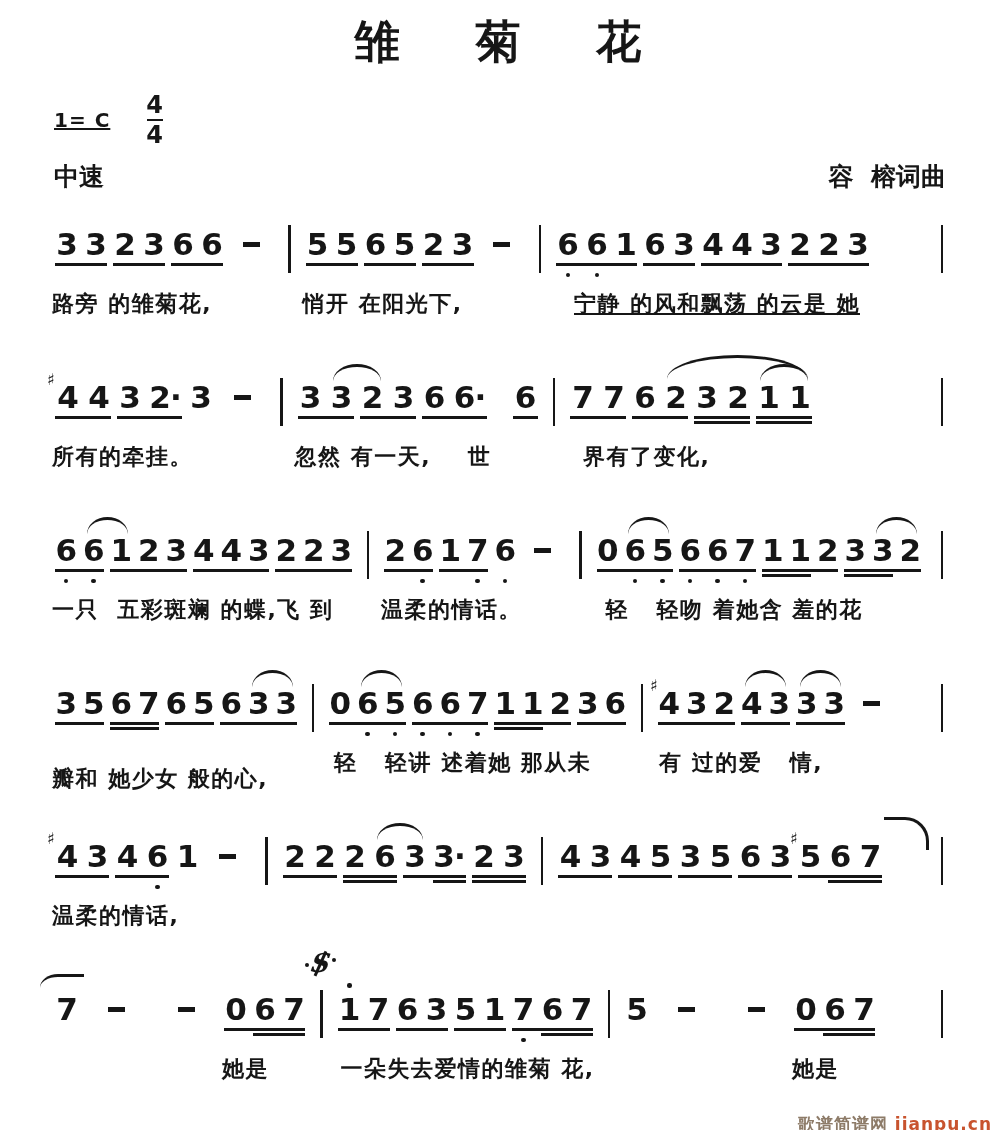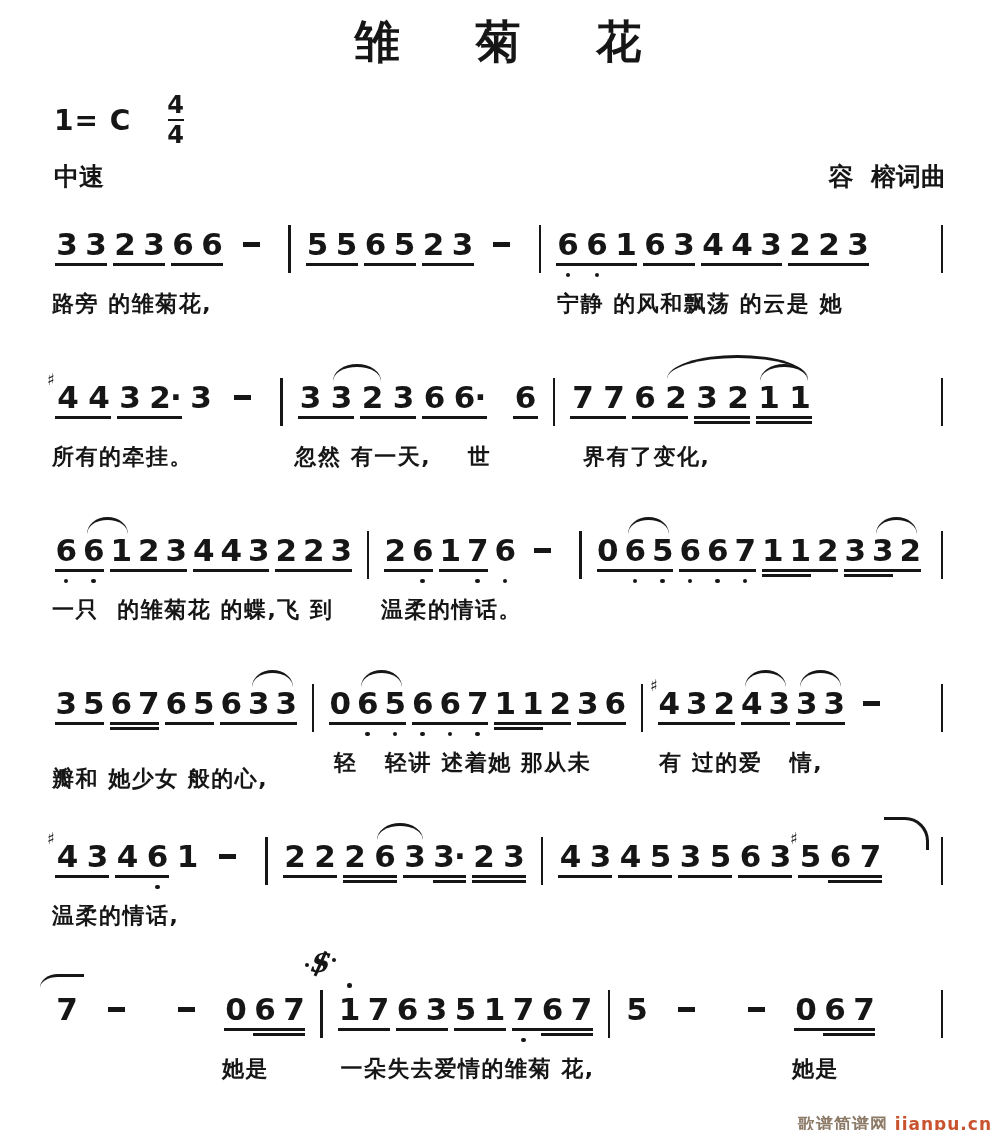--- a/index.html
+++ b/index.html
@@ -11,7 +11,7 @@
   .title{margin:12px 0 0;text-align:center;font-size:45px;font-weight:700;
          letter-spacing:4px;word-spacing:52px;white-space:pre;}
   .keyrow{display:flex;align-items:center;margin:22px 0 0 54px;height:52px;}
-  .keysig{font-size:28px;font-weight:700;letter-spacing:1px;white-space:pre;}
+  .keysig{font-size:20px;font-weight:700;letter-spacing:1px;white-space:pre;text-decoration:underline;}
   .frac{display:inline-flex;flex-direction:column;align-items:center;
         margin-left:36px;font-size:24px;font-weight:700;line-height:1;}
   .frac .fbar{width:16px;height:2.5px;background:#161616;margin:2px 0;}

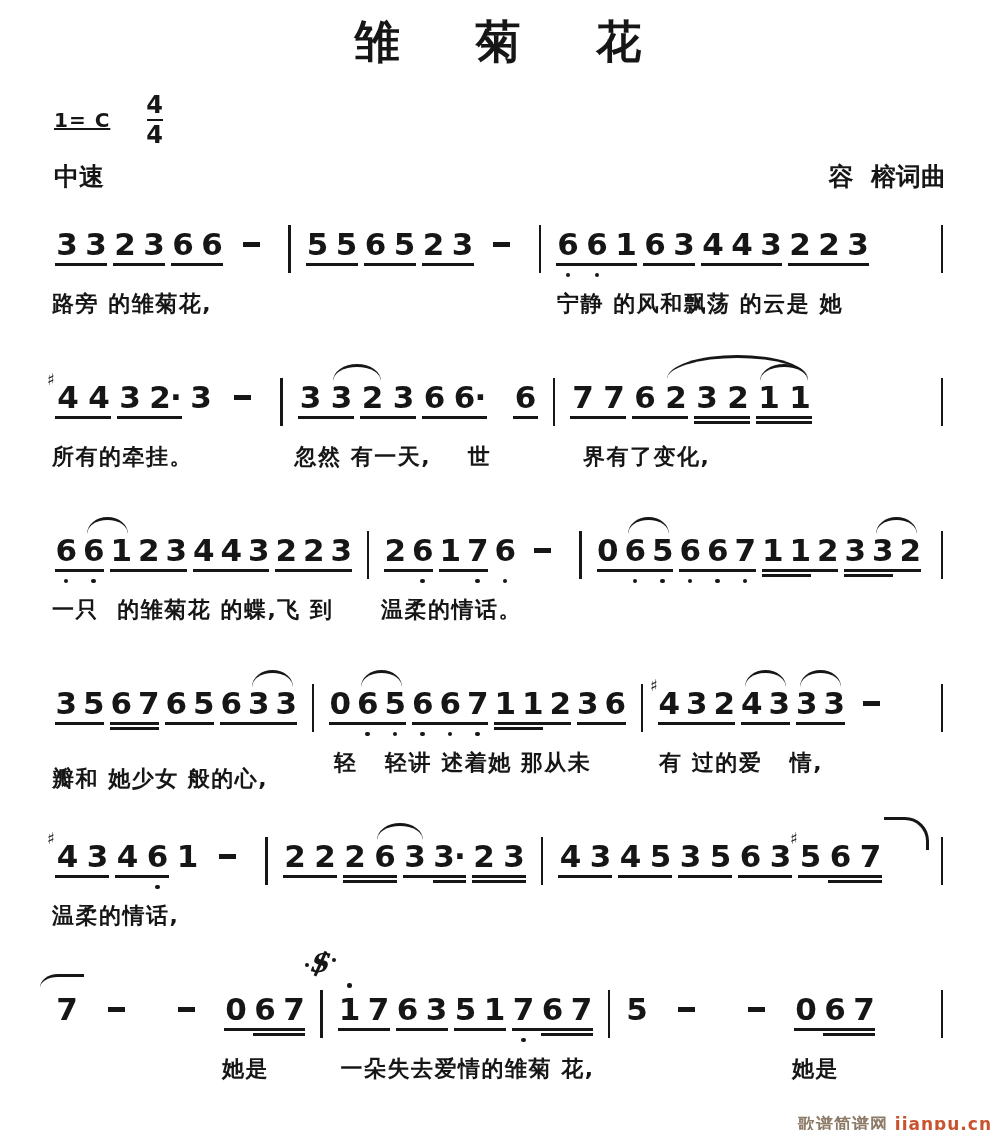--- a/index.html
+++ b/index.html
@@ -144,6 +144,7 @@
             <i class="beam" style="left: 61px; width: 52px; top: 36px;"></i>
             <i class="beam" style="left: 119px; width: 52px; top: 36px;"></i>
           </div>
+          <div class="lyric" style="left: 0px;">悄开 在阳光下,</div>
         </div>
         <span class="barwrap">
           <i class="bar"></i>

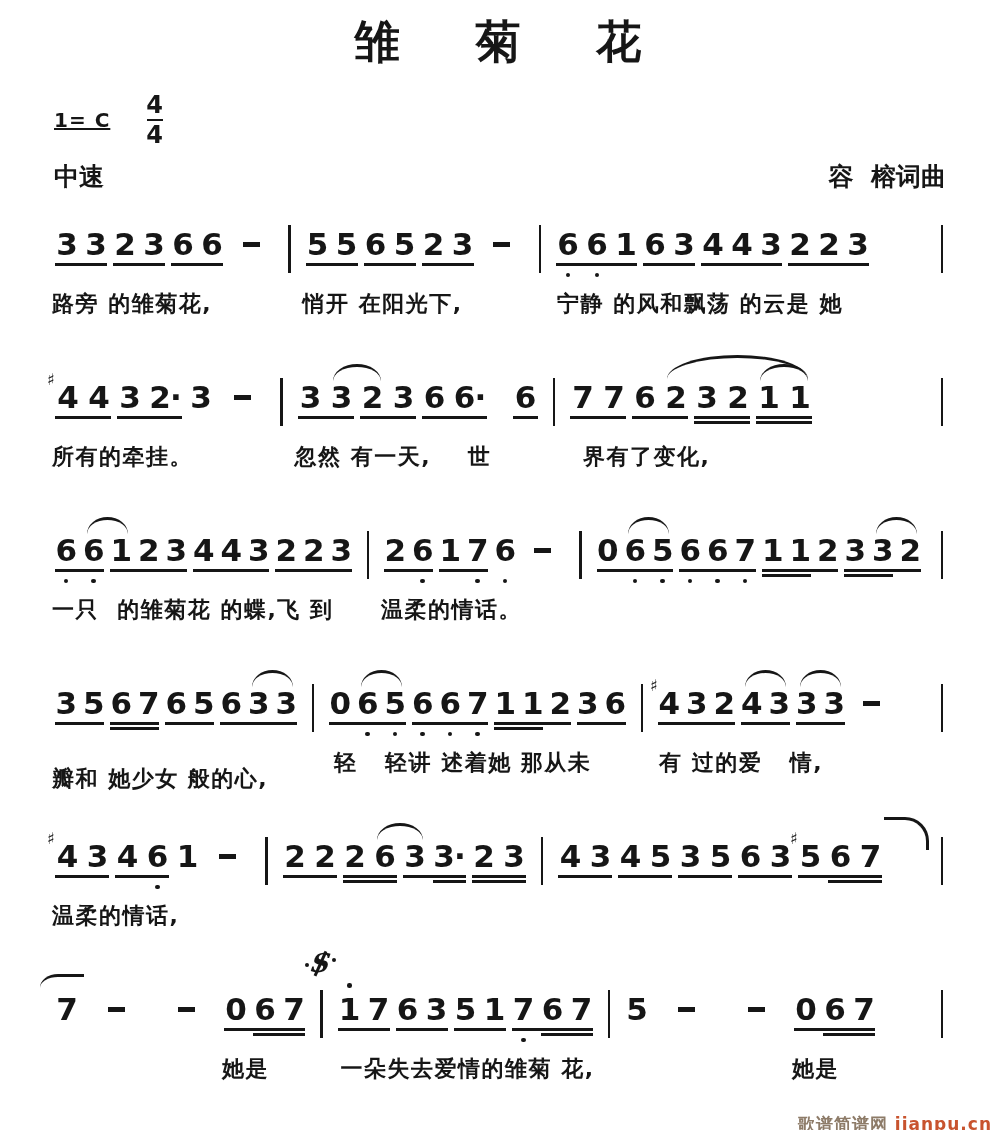--- a/index.html
+++ b/index.html
@@ -191,7 +191,7 @@
             <i class="beam" style="left: 148px; width: 81px; top: 36px;"></i>
             <i class="beam" style="left: 235px; width: 81px; top: 36px;"></i>
           </div>
-          <div class="lyric" style="left: 4px;">宁静 的风和飘荡 的云是 她</div>
+          <div class="lyric" style="left: 21px; text-decoration: underline;">宁静 的风和飘荡 的云是 她</div>
         </div>
         <span class="barwrap endbar">
           <i class="bar"></i>

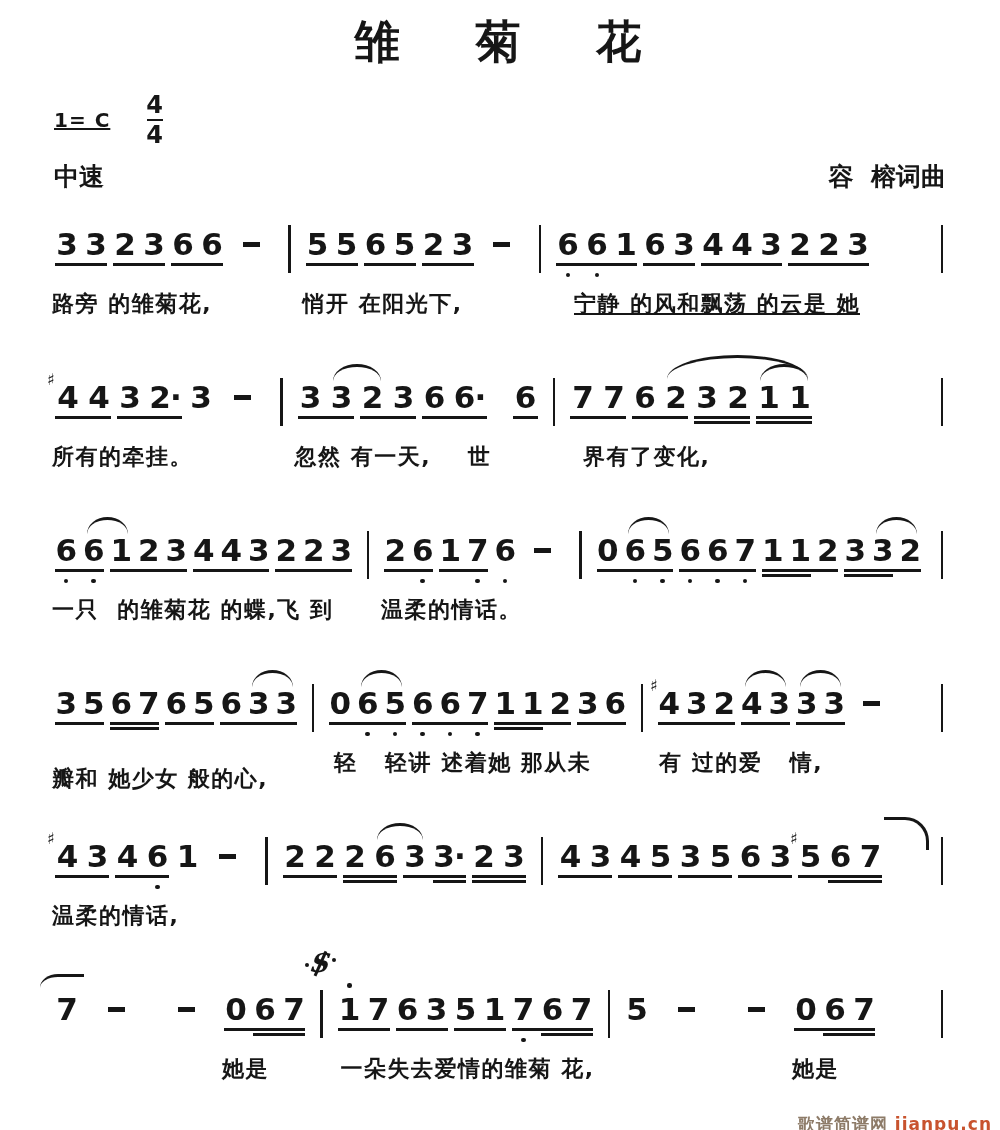--- a/index.html
+++ b/index.html
@@ -347,7 +347,7 @@
             <i class="beam" style="left: 223px; width: 76.5px; top: 36px;"></i>
             <i class="arc" style="left: 34.5px; width: 41px;"></i>
           </div>
-          <div class="lyric" style="left: 0px;">一只  的雏菊花 的蝶,飞 到</div>
+          <div class="lyric" style="left: 0px;">一只  五彩斑斓 的蝶,飞 到</div>
         </div>
         <span class="barwrap">
           <i class="bar"></i>

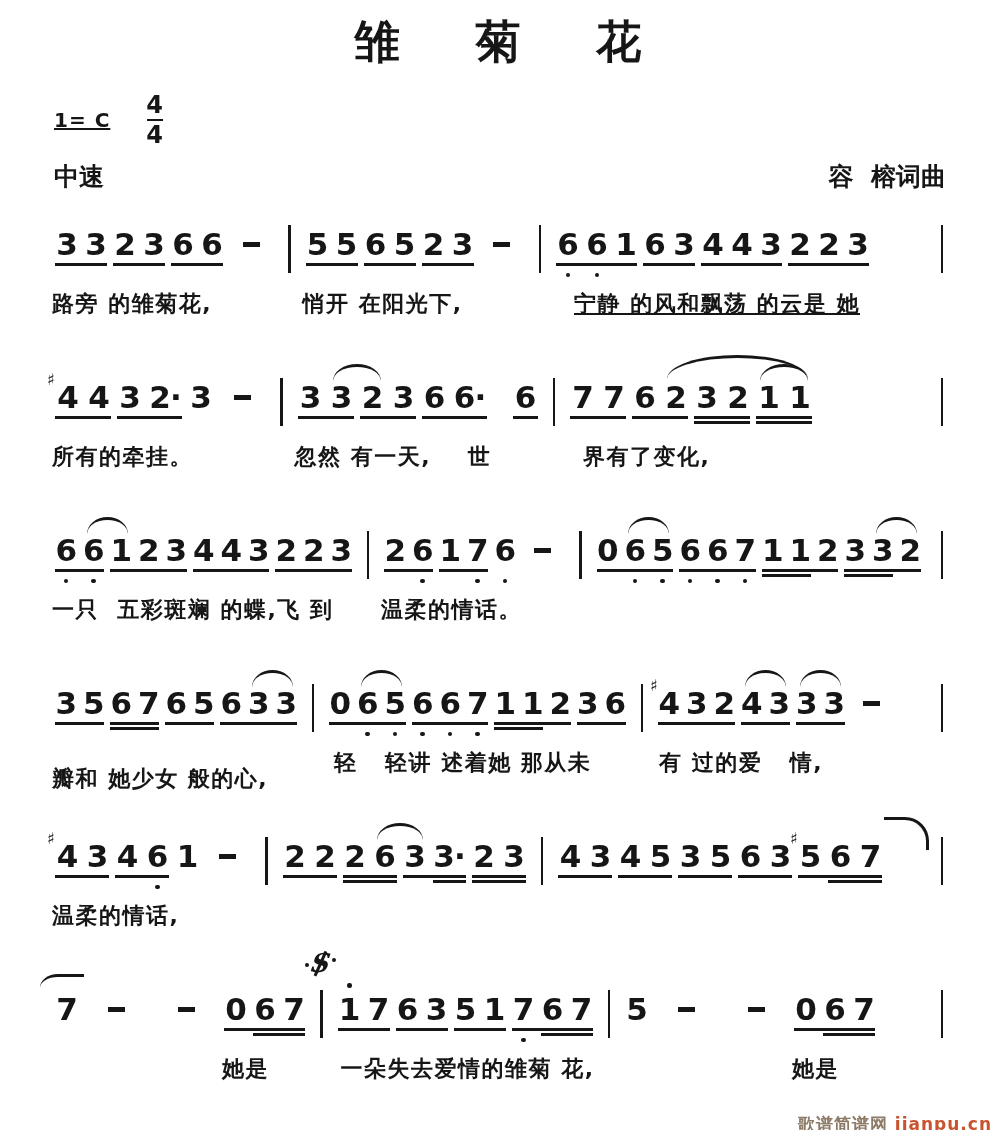--- a/index.html
+++ b/index.html
@@ -435,6 +435,7 @@
             <i class="arc" style="left: 34.5px; width: 41px;"></i>
             <i class="arc" style="left: 282px; width: 41px;"></i>
           </div>
+          <div class="lyric" style="left: 12px;">轻   轻吻 着她含 羞的花</div>
         </div>
         <span class="barwrap endbar">
           <i class="bar"></i>

